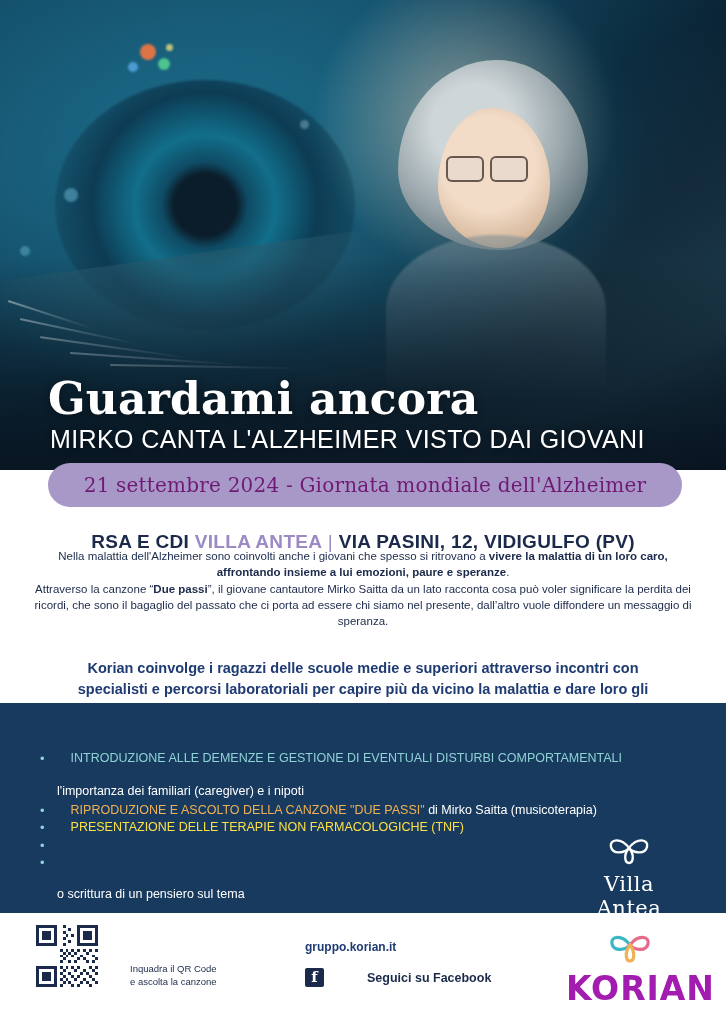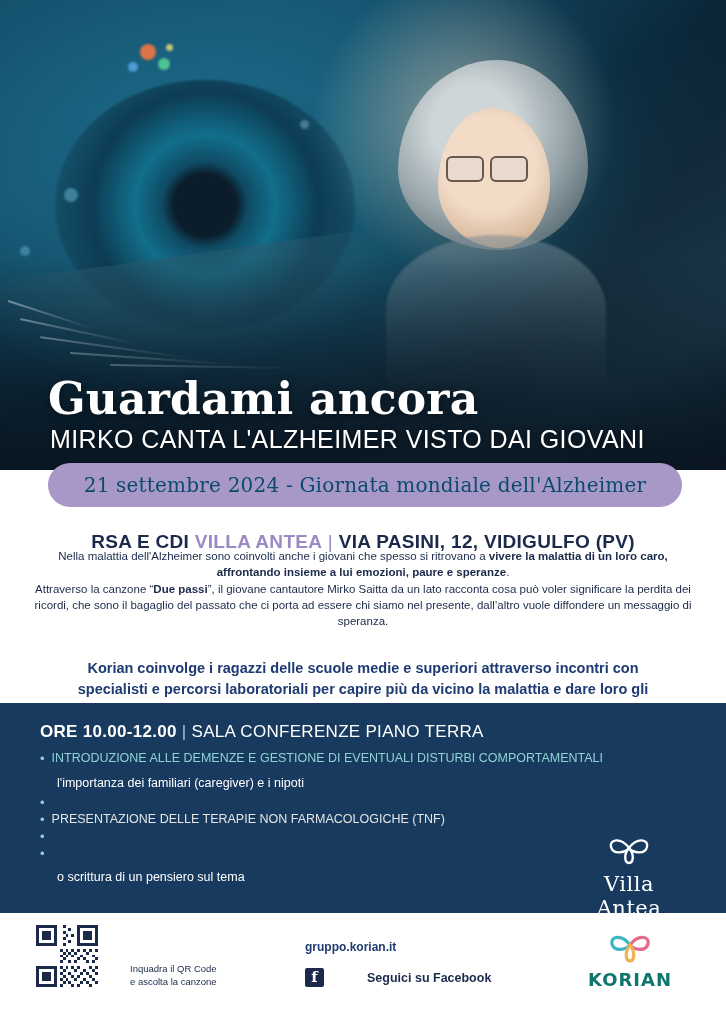--- a/index.html
+++ b/index.html
@@ -86,7 +86,7 @@
     display:flex;align-items:center;justify-content:center;
   }
   .date-band span{
-    font-family:"DejaVu Serif", serif;font-size:20px;color:#0c4a6e;letter-spacing:.2px;
+    font-family:"DejaVu Serif", serif;font-size:20px;color:#701a75;letter-spacing:.2px;
   }
 
   

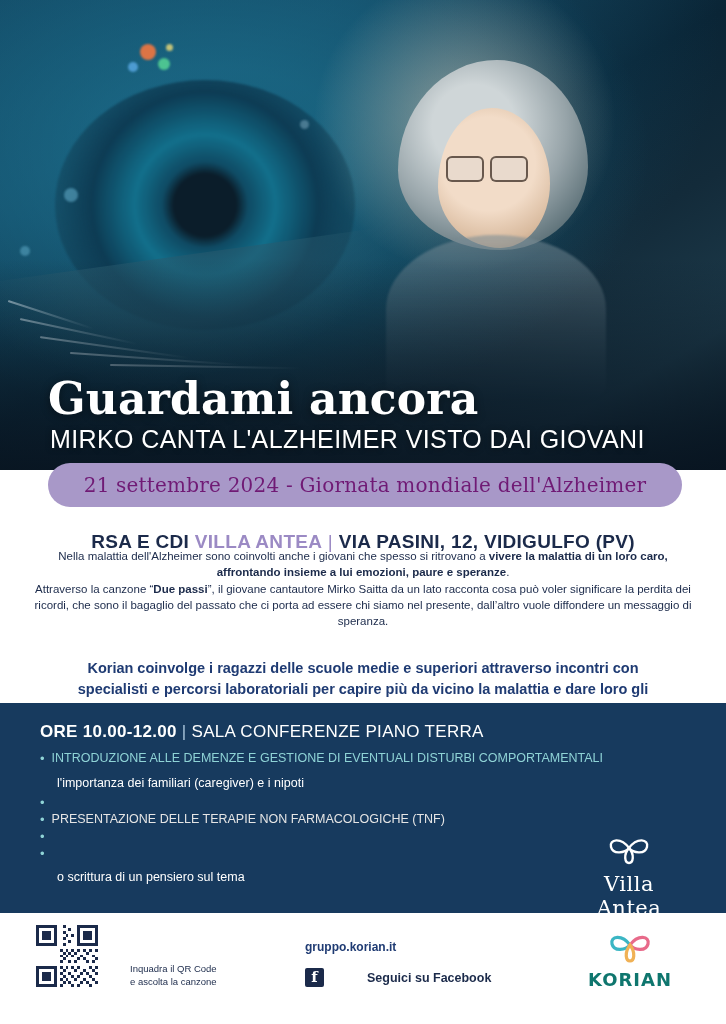--- a/index.html
+++ b/index.html
@@ -200,9 +200,6 @@
   <div class="para3">Korian coinvolge i ragazzi delle scuole medie e superiori attraverso incontri con specialisti e percorsi laboratoriali per capire più da vicino la malattia e dare loro gli strumenti per affrontarla consapevolmente, al fianco dei propri cari.</div>
 
   <div class="panel">
-    <div class="panel-head">
-      <span>ORE 10.00-12.00</span><span class="sep"> | </span><span class="room">SALA CONFERENZE PIANO TERRA</span>
-    </div>
 
     <div class="items">
 

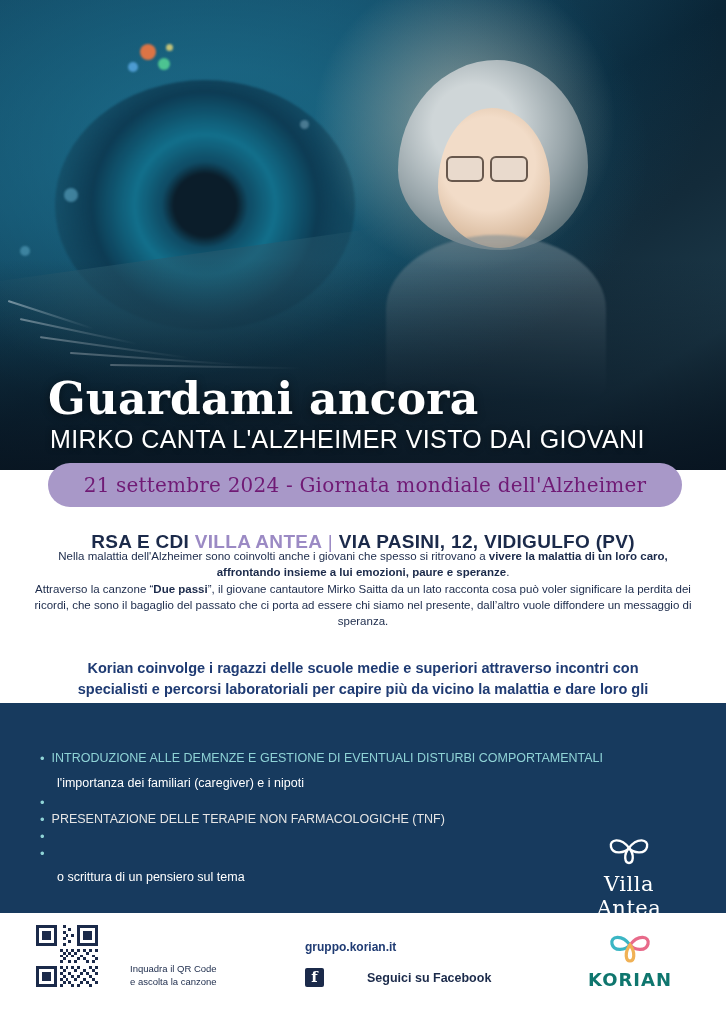--- a/index.html
+++ b/index.html
@@ -125,7 +125,7 @@
   .items{position:absolute;left:40px;top:48px;width:600px;}
   .item{display:flex;align-items:flex-start;margin-bottom:2px;}
   .bullet{color:#8fd3d6;font-size:13px;line-height:15px;margin-right:7px;}
-  .itext{font-size:12.5px;line-height:15.5px;color:#ffffff;}
+  .itext{font-size:12.5px;line-height:15.5px;color:#ffffff;margin-left:19px;}
   .isub{font-size:12.5px;line-height:16px;color:#ffffff;margin:8px 0 4px 17px;}
 
   

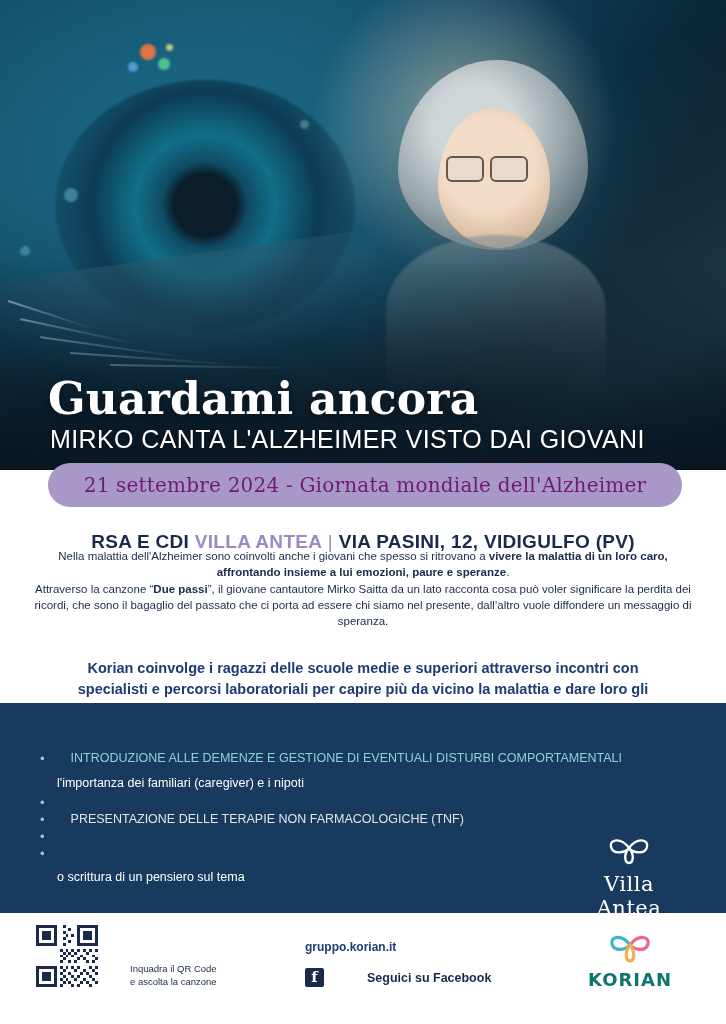--- a/index.html
+++ b/index.html
@@ -126,7 +126,7 @@
   .item{display:flex;align-items:flex-start;margin-bottom:2px;}
   .bullet{color:#8fd3d6;font-size:13px;line-height:15px;margin-right:7px;}
   .itext{font-size:12.5px;line-height:15.5px;color:#ffffff;margin-left:19px;}
-  .isub{font-size:12.5px;line-height:16px;color:#ffffff;margin:8px 0 4px 17px;}
+  .isub{font-size:12.5px;line-height:16px;color:#ffffff;margin:16px 0 4px 17px;}
 
   
   .villa-logo{position:absolute;right:38px;top:128px;width:118px;text-align:center;color:#fff;}

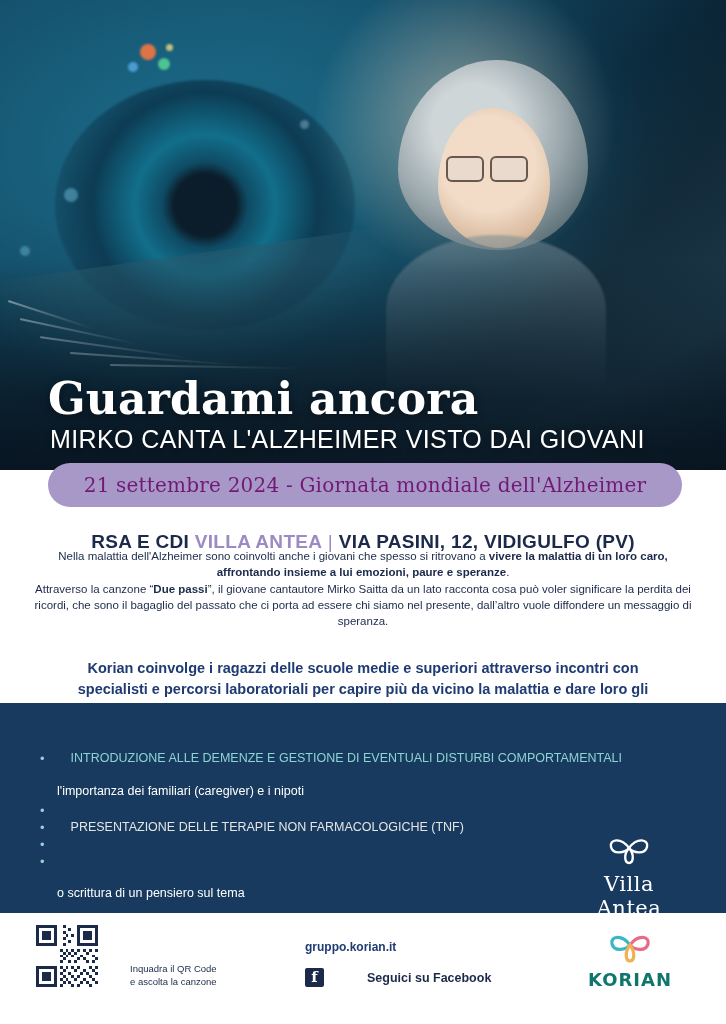--- a/index.html
+++ b/index.html
@@ -211,6 +211,9 @@
 
       <div class="item">
         <span class="bullet">•</span>
+        <span class="itext">
+          <span style="color:#f0b155">RIPRODUZIONE E ASCOLTO DELLA CANZONE "DUE PASSI"</span><span> di Mirko Saitta (musicoterapia)</span>
+        </span>
       </div>
 
       <div class="item">

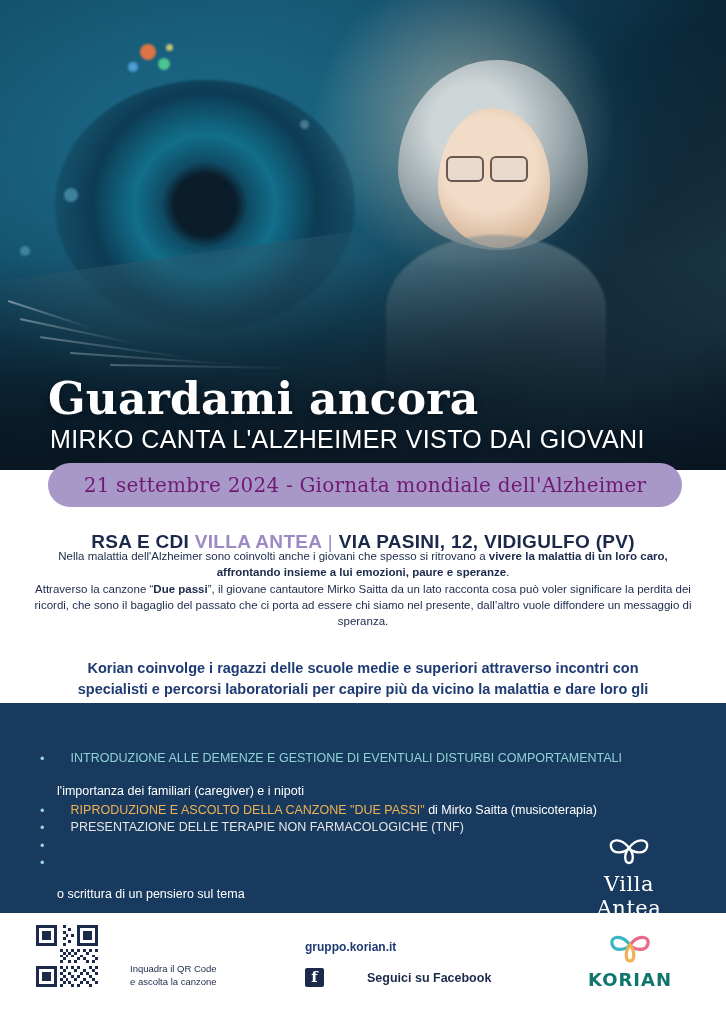--- a/index.html
+++ b/index.html
@@ -218,7 +218,7 @@
 
       <div class="item">
         <span class="bullet">•</span>
-        <span class="itext" style="color:#e5e5e5">PRESENTAZIONE DELLE TERAPIE NON FARMACOLOGICHE (TNF)</span>
+        <span class="itext" style="color:#fde047">PRESENTAZIONE DELLE TERAPIE NON FARMACOLOGICHE (TNF)</span>
       </div>
 
       <div class="item">

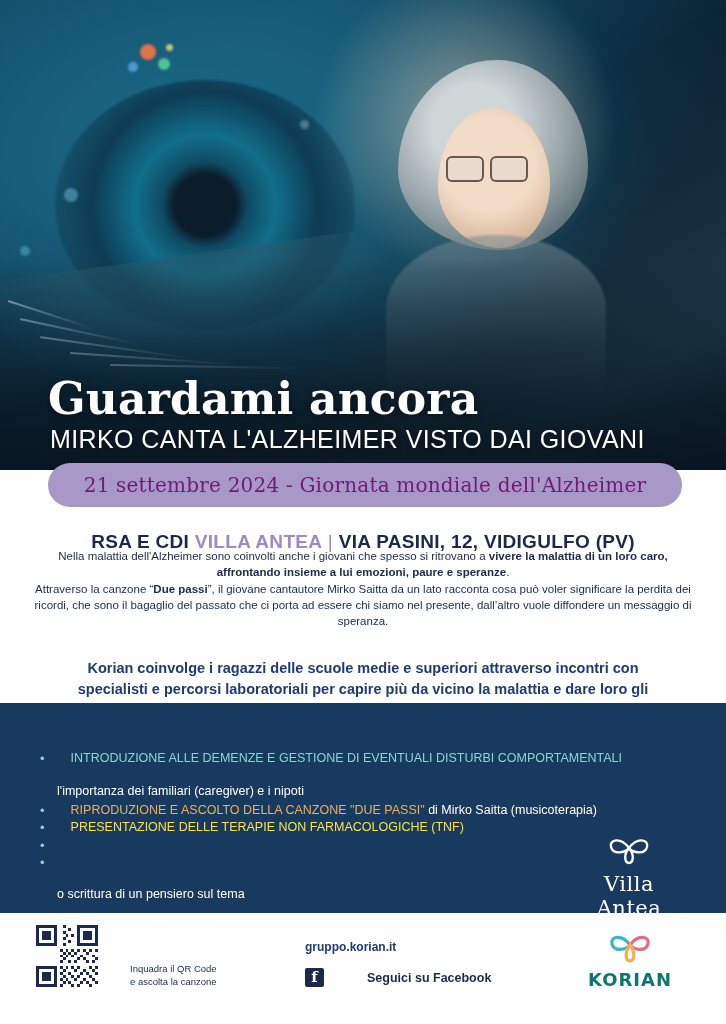--- a/index.html
+++ b/index.html
@@ -144,7 +144,7 @@
   }
   .fb-text{font-size:12.5px;font-weight:bold;color:#1b2a4a;margin-left:36px;}
   .korian{position:absolute;right:32px;top:14px;width:128px;text-align:center;}
-  .korian .kname{font-family:"DejaVu Sans", sans-serif;font-weight:bold;font-size:18px;color:#0f766e;letter-spacing:1px;margin-top:2px;}
+  .korian .kname{font-family:"DejaVu Sans", sans-serif;font-weight:bold;font-size:33px;color:#a21caf;letter-spacing:1px;margin-top:2px;}
 </style>
 </head>
 <body>

